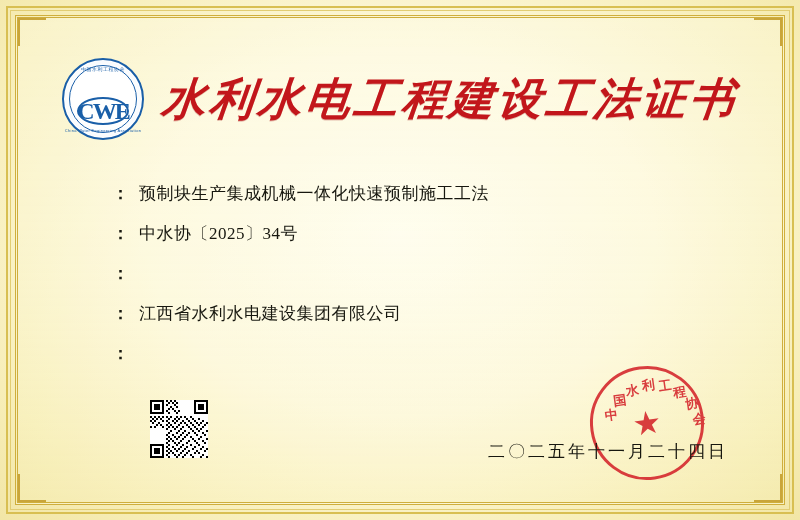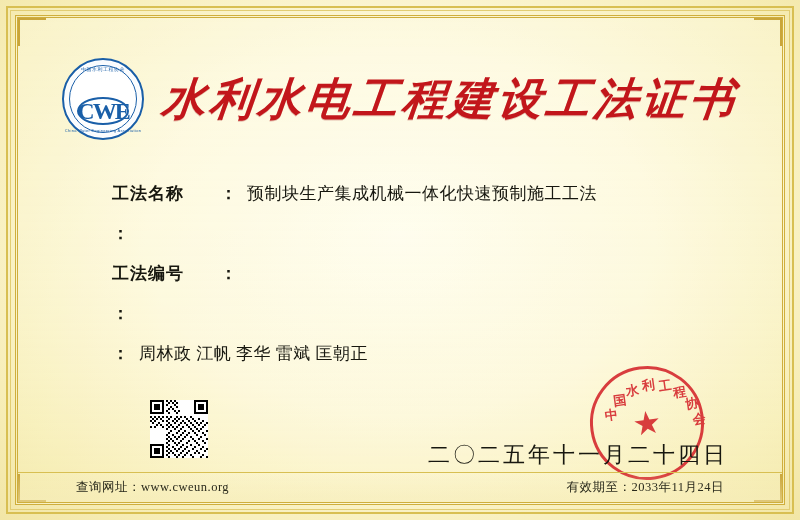--- a/index.html
+++ b/index.html
@@ -199,7 +199,6 @@
   <div class="fields">
 
     <div class="row">
-      <div class="label">工法名称</div>
       <div class="colon">：</div>
       <div class="value">预制块生产集成机械一体化快速预制施工工法</div>
     </div>

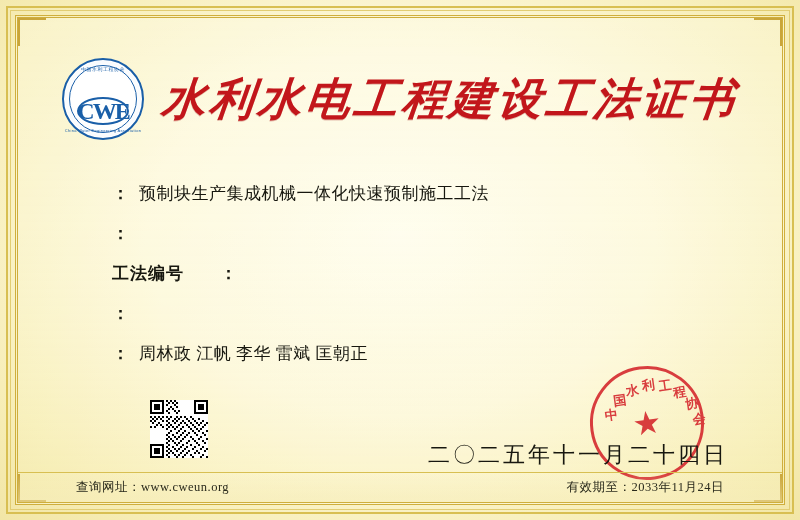--- a/index.html
+++ b/index.html
@@ -205,6 +205,7 @@
 
     <div class="row">
       <div class="colon">：</div>
+      <div class="value">中水协〔2025〕34号</div>
     </div>
 
     <div class="row">

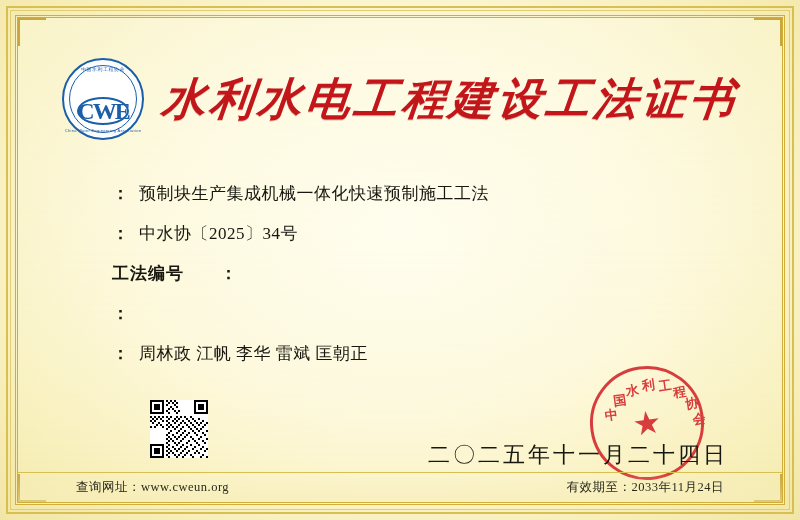--- a/index.html
+++ b/index.html
@@ -209,7 +209,6 @@
     </div>
 
     <div class="row">
-      <div class="label">工法编号</div>
       <div class="colon">：</div>
     </div>
 

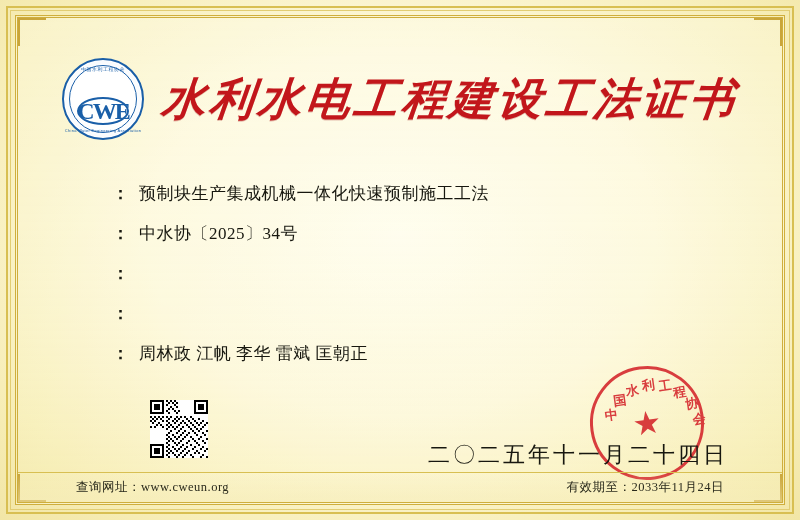--- a/index.html
+++ b/index.html
@@ -214,6 +214,7 @@
 
     <div class="row">
       <div class="colon">：</div>
+      <div class="value">江西省水利水电建设集团有限公司</div>
     </div>
 
     <div class="row">

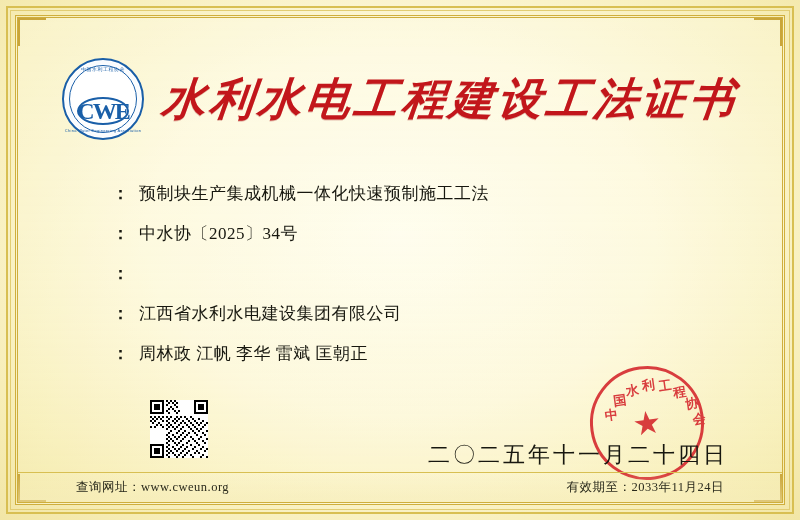--- a/index.html
+++ b/index.html
@@ -219,7 +219,6 @@
 
     <div class="row">
       <div class="colon">：</div>
-      <div class="value">周林政 江帆 李华 雷斌 匡朝正</div>
     </div>
 
   </div>

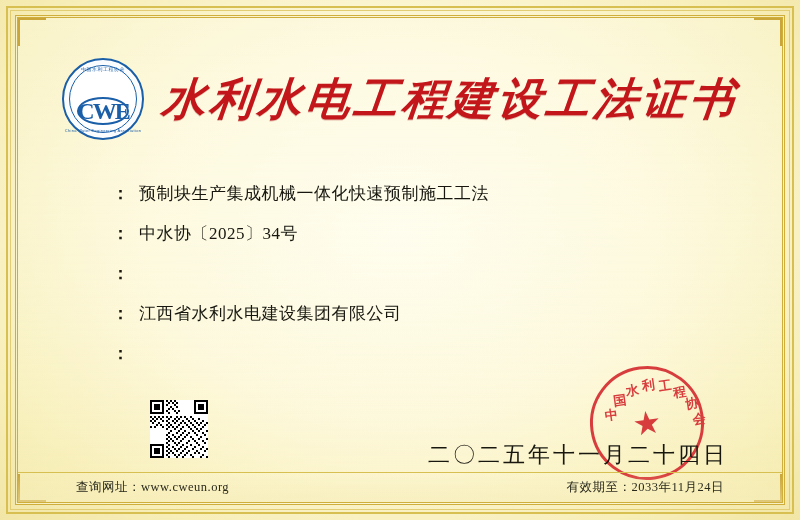--- a/index.html
+++ b/index.html
@@ -152,7 +152,7 @@
   .date{
     position:absolute;right:72px;top:440px;
     font-family:"Liberation Serif","DejaVu Serif",serif;
-    font-size:22px;color:#17170f;letter-spacing:3px;
+    font-size:17px;color:#17170f;letter-spacing:3px;
   }
 
   

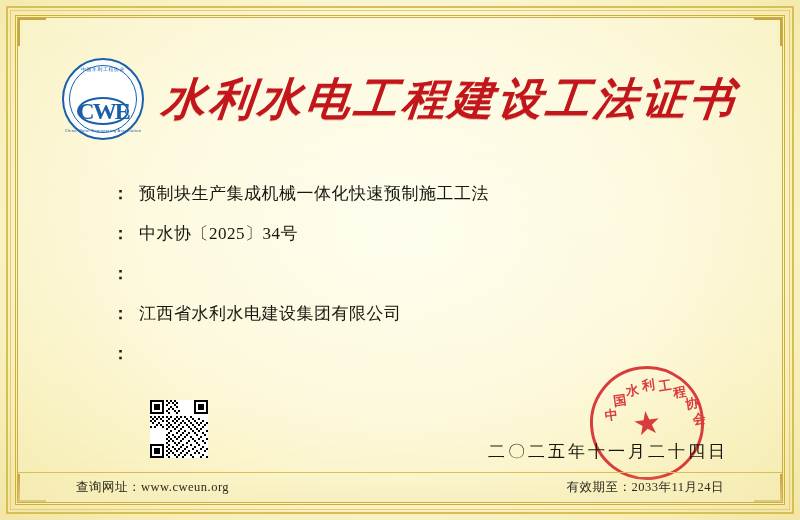--- a/index.html
+++ b/index.html
@@ -431,14 +431,6 @@
 
   <div class="date">二〇二五年十一月二十四日</div>
 
-  <div class="footer">
-    <div class="left">
-      <span>查询网址：</span><span class="url">www.cweun.org</span>
-    </div>
-    <div class="right">
-      <span>有效期至：</span><span>2033年11月24日</span>
-    </div>
-  </div>
 
 </div>
 

